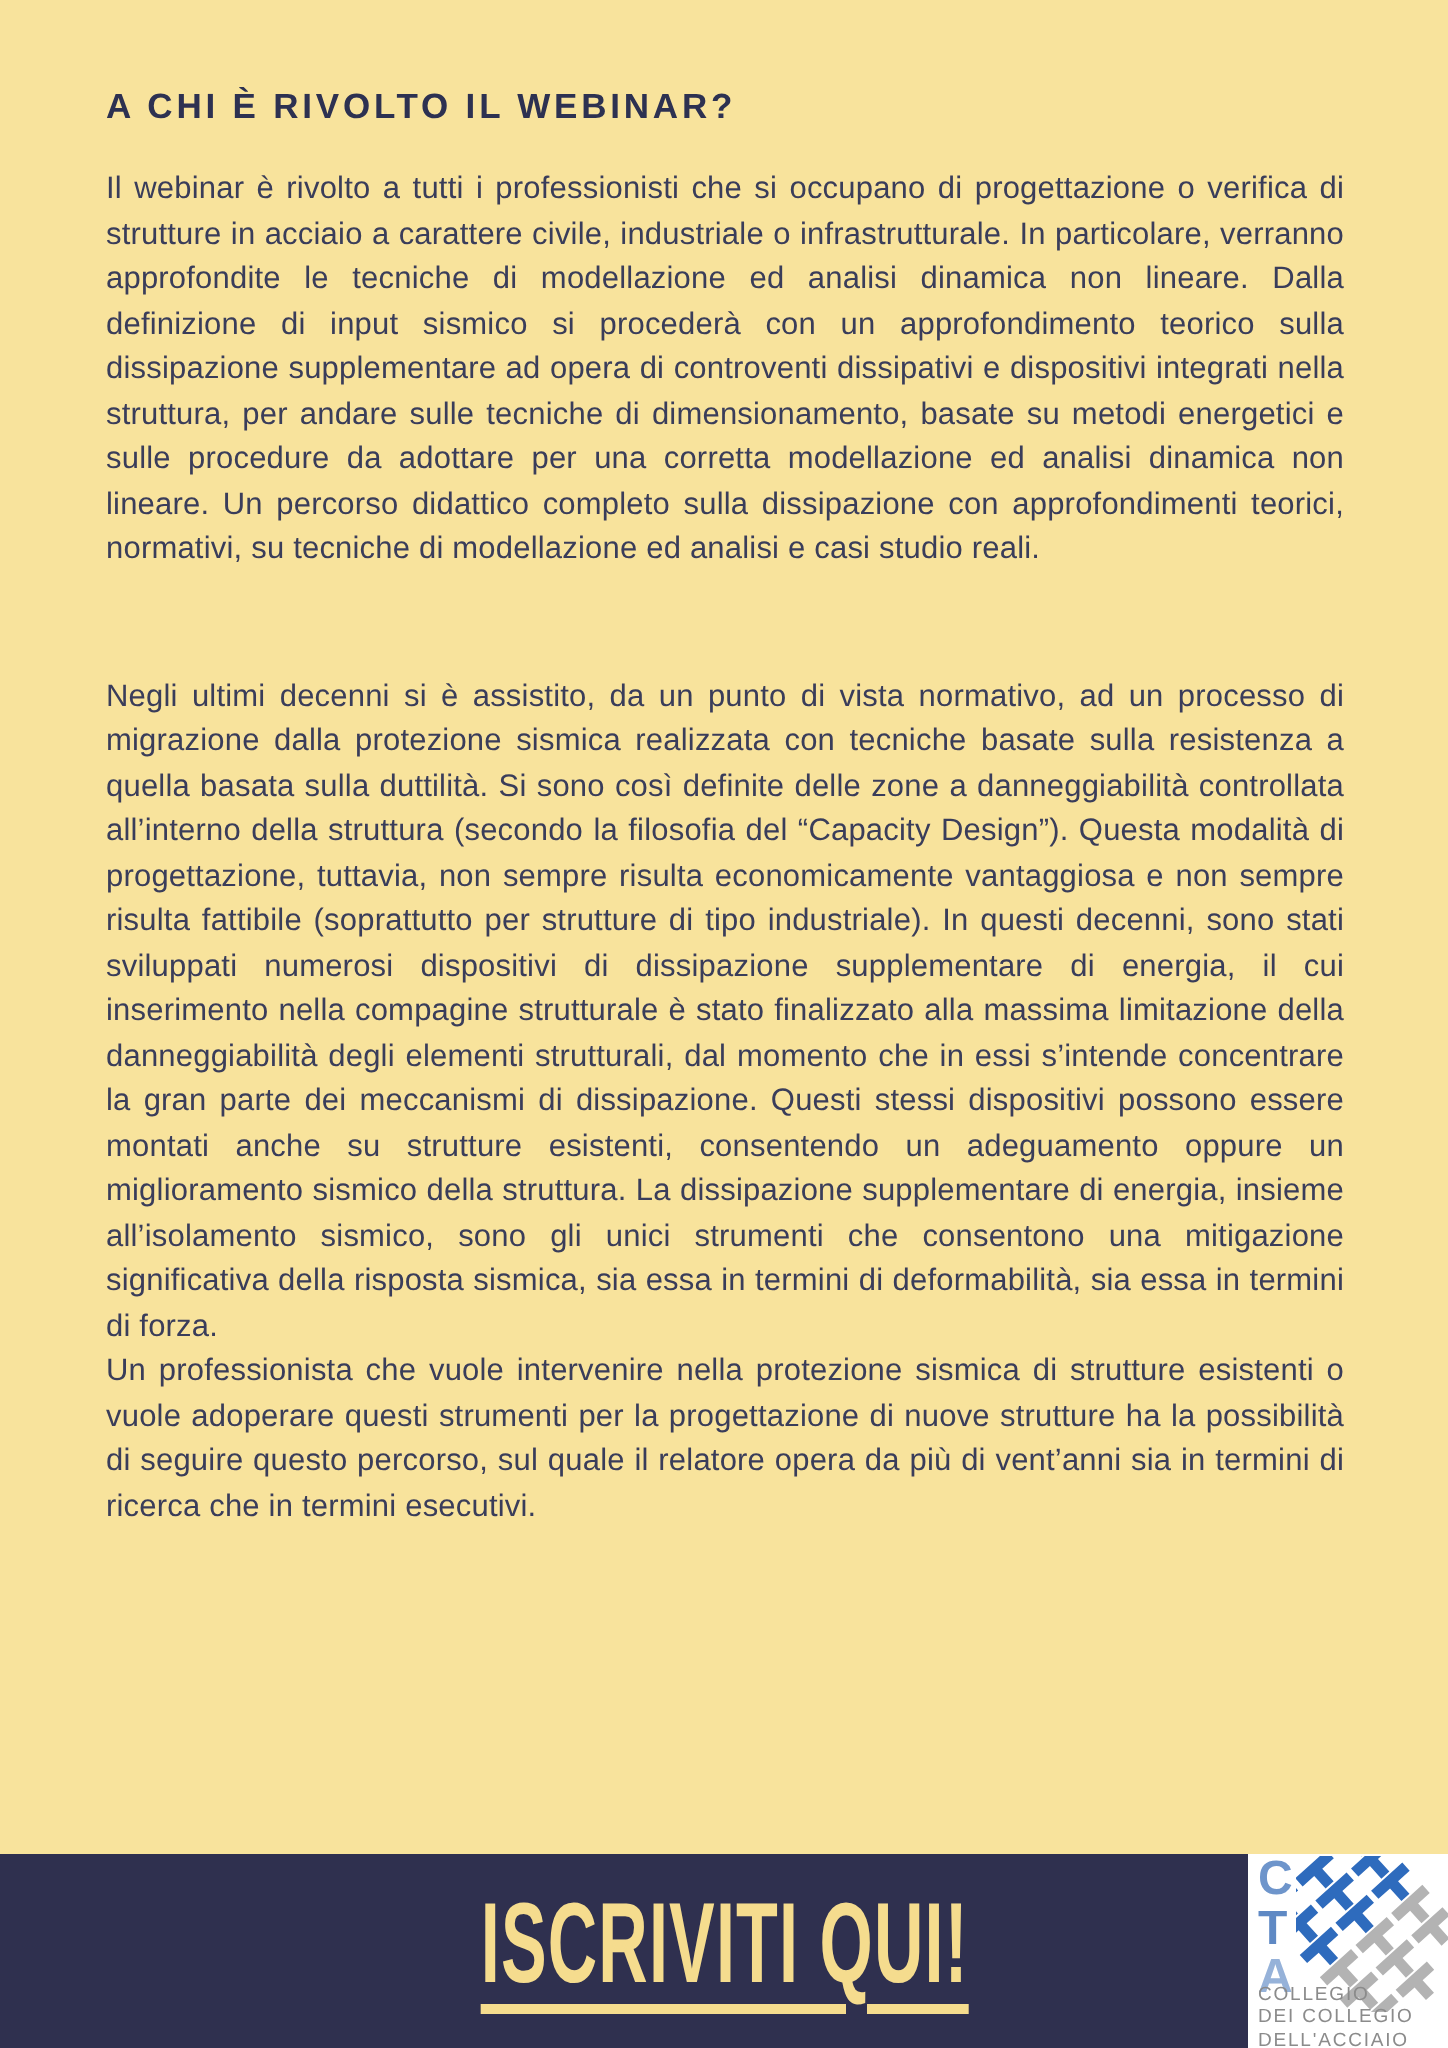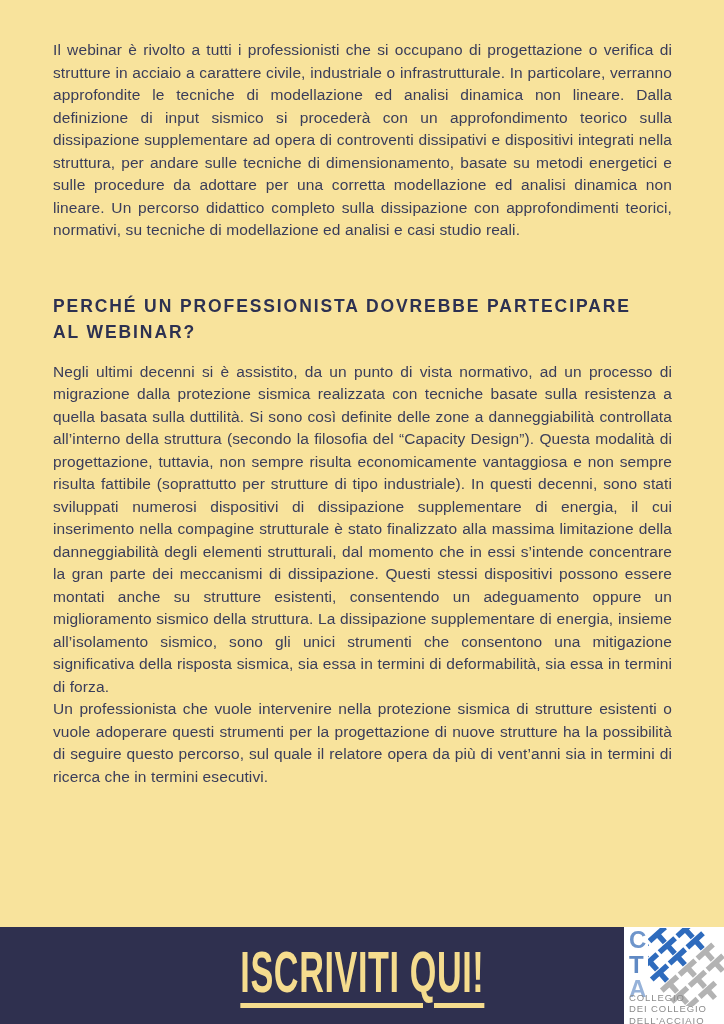--- a/index.html
+++ b/index.html
@@ -103,6 +103,7 @@
   <main class="content">
 
     <section class="sec-audience">
+      <h2 class="sec-heading">A CHI È RIVOLTO IL WEBINAR?</h2>
       <p class="body-p">Il webinar è rivolto a tutti i professionisti che si occupano di progettazione o verifica di strutture in acciaio a carattere civile, industriale o infrastrutturale. In particolare, verranno approfondite le tecniche di modellazione ed analisi dinamica non lineare. Dalla definizione di input sismico si procederà con un approfondimento teorico sulla dissipazione supplementare ad opera di controventi dissipativi e dispositivi integrati nella struttura, per andare sulle tecniche di dimensionamento, basate su metodi energetici e sulle procedure da adottare per una corretta modellazione ed analisi dinamica non lineare. Un percorso didattico completo sulla dissipazione con approfondimenti teorici, normativi, su tecniche di modellazione ed analisi e casi studio reali.</p>
     </section>
 

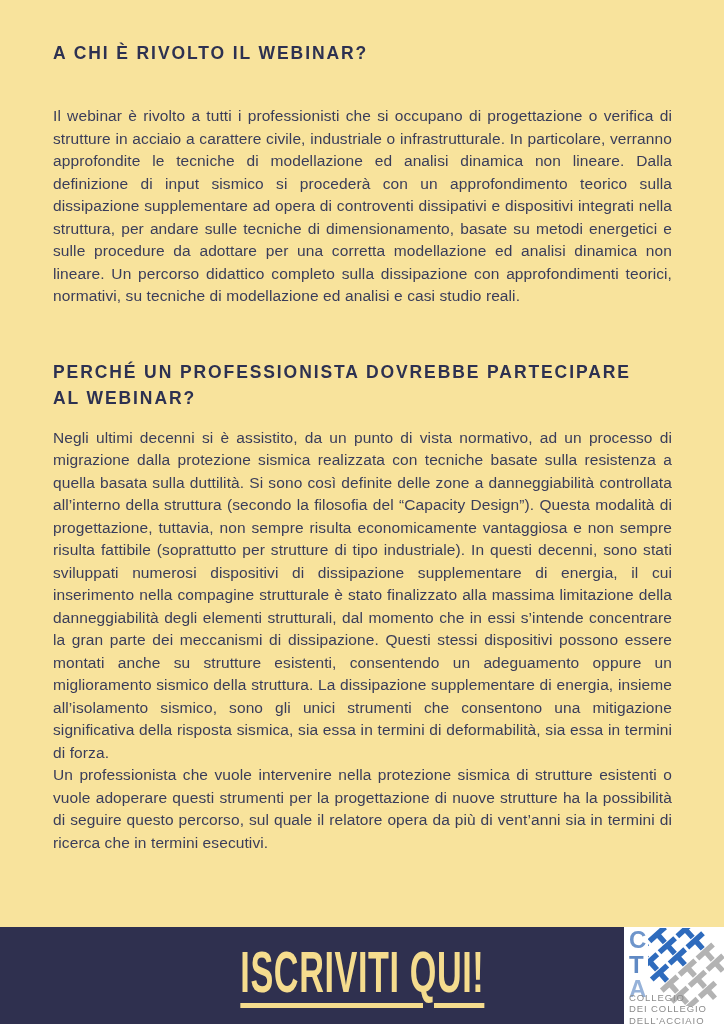--- a/index.html
+++ b/index.html
@@ -34,7 +34,7 @@
     text-align:justify;
     letter-spacing:0.1px;
   }
-  .sec-audience .body-p{margin-top:39px;}
+  .sec-audience .body-p{margin-top:18px;}
   .sec-why{margin-top:51px;}
   .sec-why .sec-heading{margin-bottom:16px;}
 

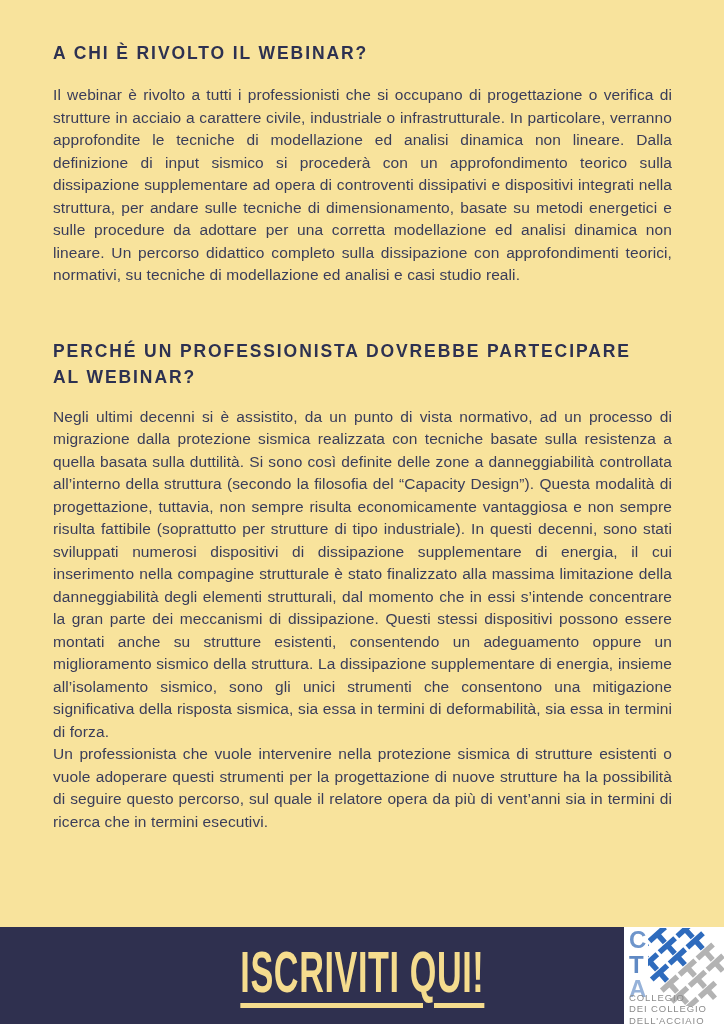--- a/index.html
+++ b/index.html
@@ -108,8 +108,6 @@
     </section>
 
     <section class="sec-why">
-      <h2 class="sec-heading">PERCHÉ UN PROFESSIONISTA DOVREBBE PARTECIPARE
-AL WEBINAR?</h2>
       <p class="body-p">Negli ultimi decenni si è assistito, da un punto di vista normativo, ad un processo di migrazione dalla protezione sismica realizzata con tecniche basate sulla resistenza a quella basata sulla duttilità. Si sono così definite delle zone a danneggiabilità controllata all’interno della struttura (secondo la filosofia del “Capacity Design”). Questa modalità di progettazione, tuttavia, non sempre risulta economicamente vantaggiosa e non sempre risulta fattibile (soprattutto per strutture di tipo industriale). In questi decenni, sono stati sviluppati numerosi dispositivi di dissipazione supplementare di energia, il cui inserimento nella compagine strutturale è stato finalizzato alla massima limitazione della danneggiabilità degli elementi strutturali, dal momento che in essi s’intende concentrare la gran parte dei meccanismi di dissipazione. Questi stessi dispositivi possono essere montati anche su strutture esistenti, consentendo un adeguamento oppure un miglioramento sismico della struttura. La dissipazione supplementare di energia, insieme all’isolamento sismico, sono gli unici strumenti che consentono una mitigazione significativa della risposta sismica, sia essa in termini di deformabilità, sia essa in termini di forza.</p>
       <p class="body-p">Un professionista che vuole intervenire nella protezione sismica di strutture esistenti o vuole adoperare questi strumenti per la progettazione di nuove strutture ha la possibilità di seguire questo percorso, sul quale il relatore opera da più di vent’anni sia in termini di ricerca che in termini esecutivi.</p>
     </section>

